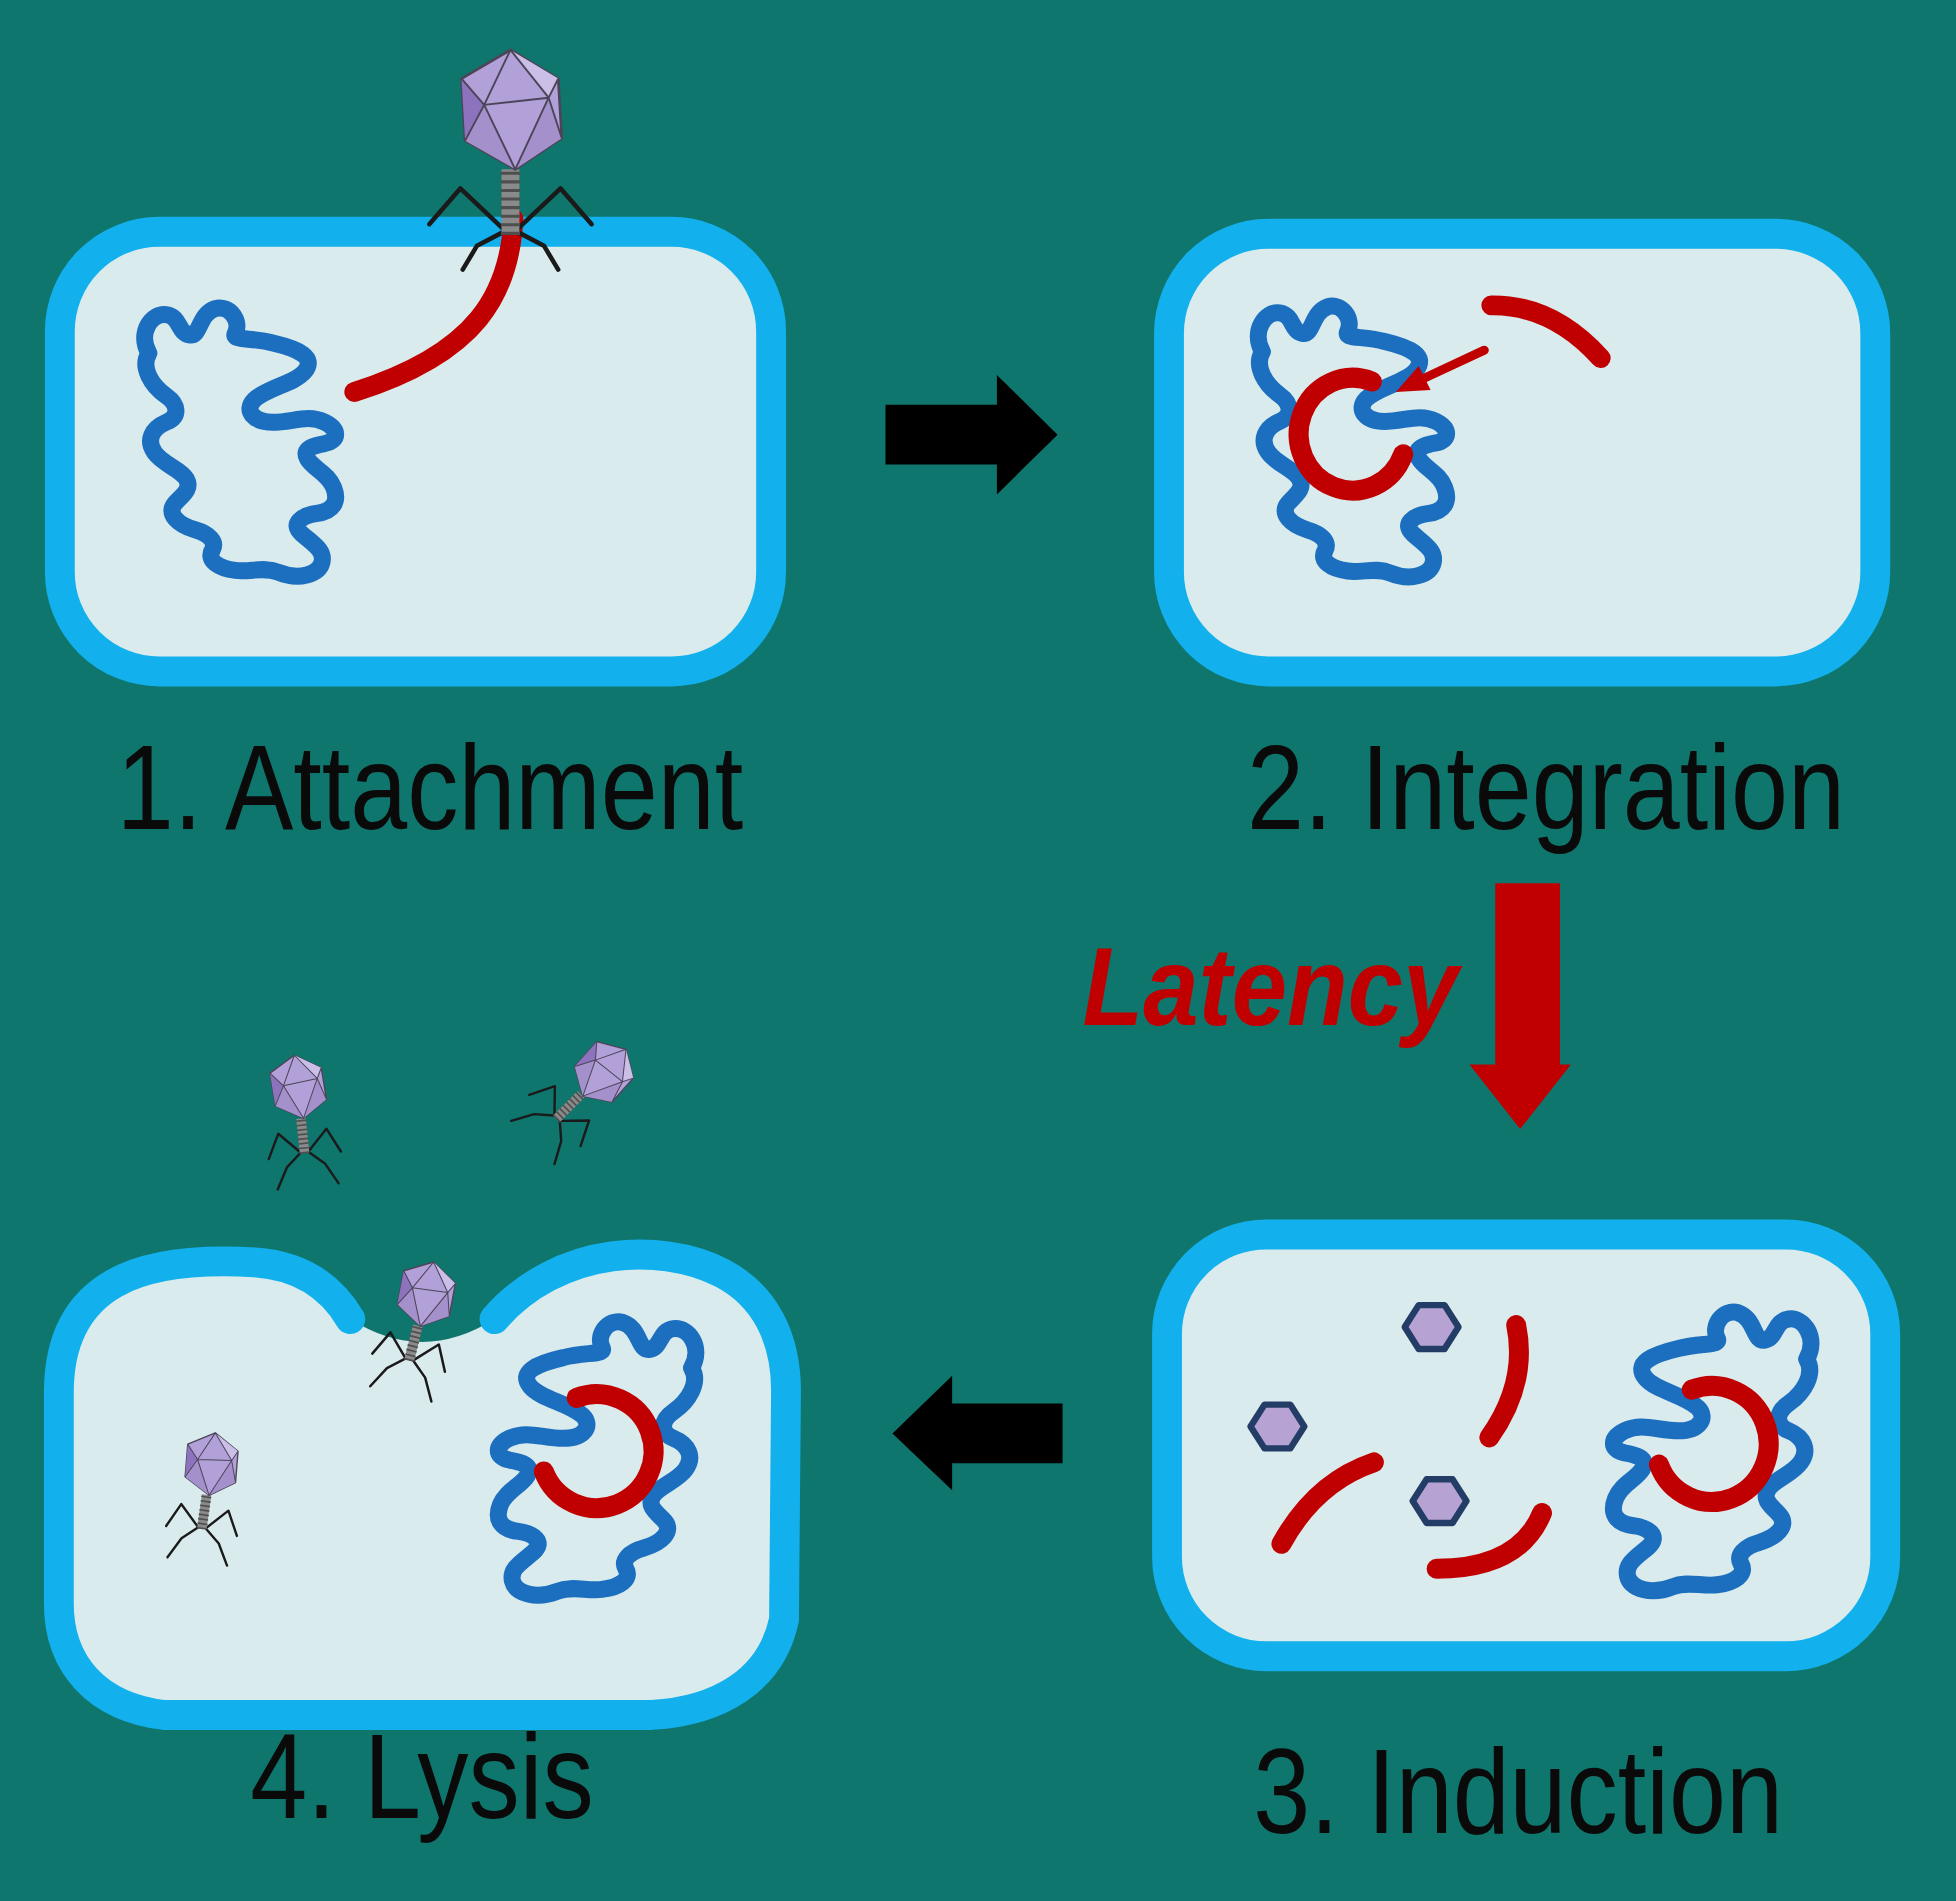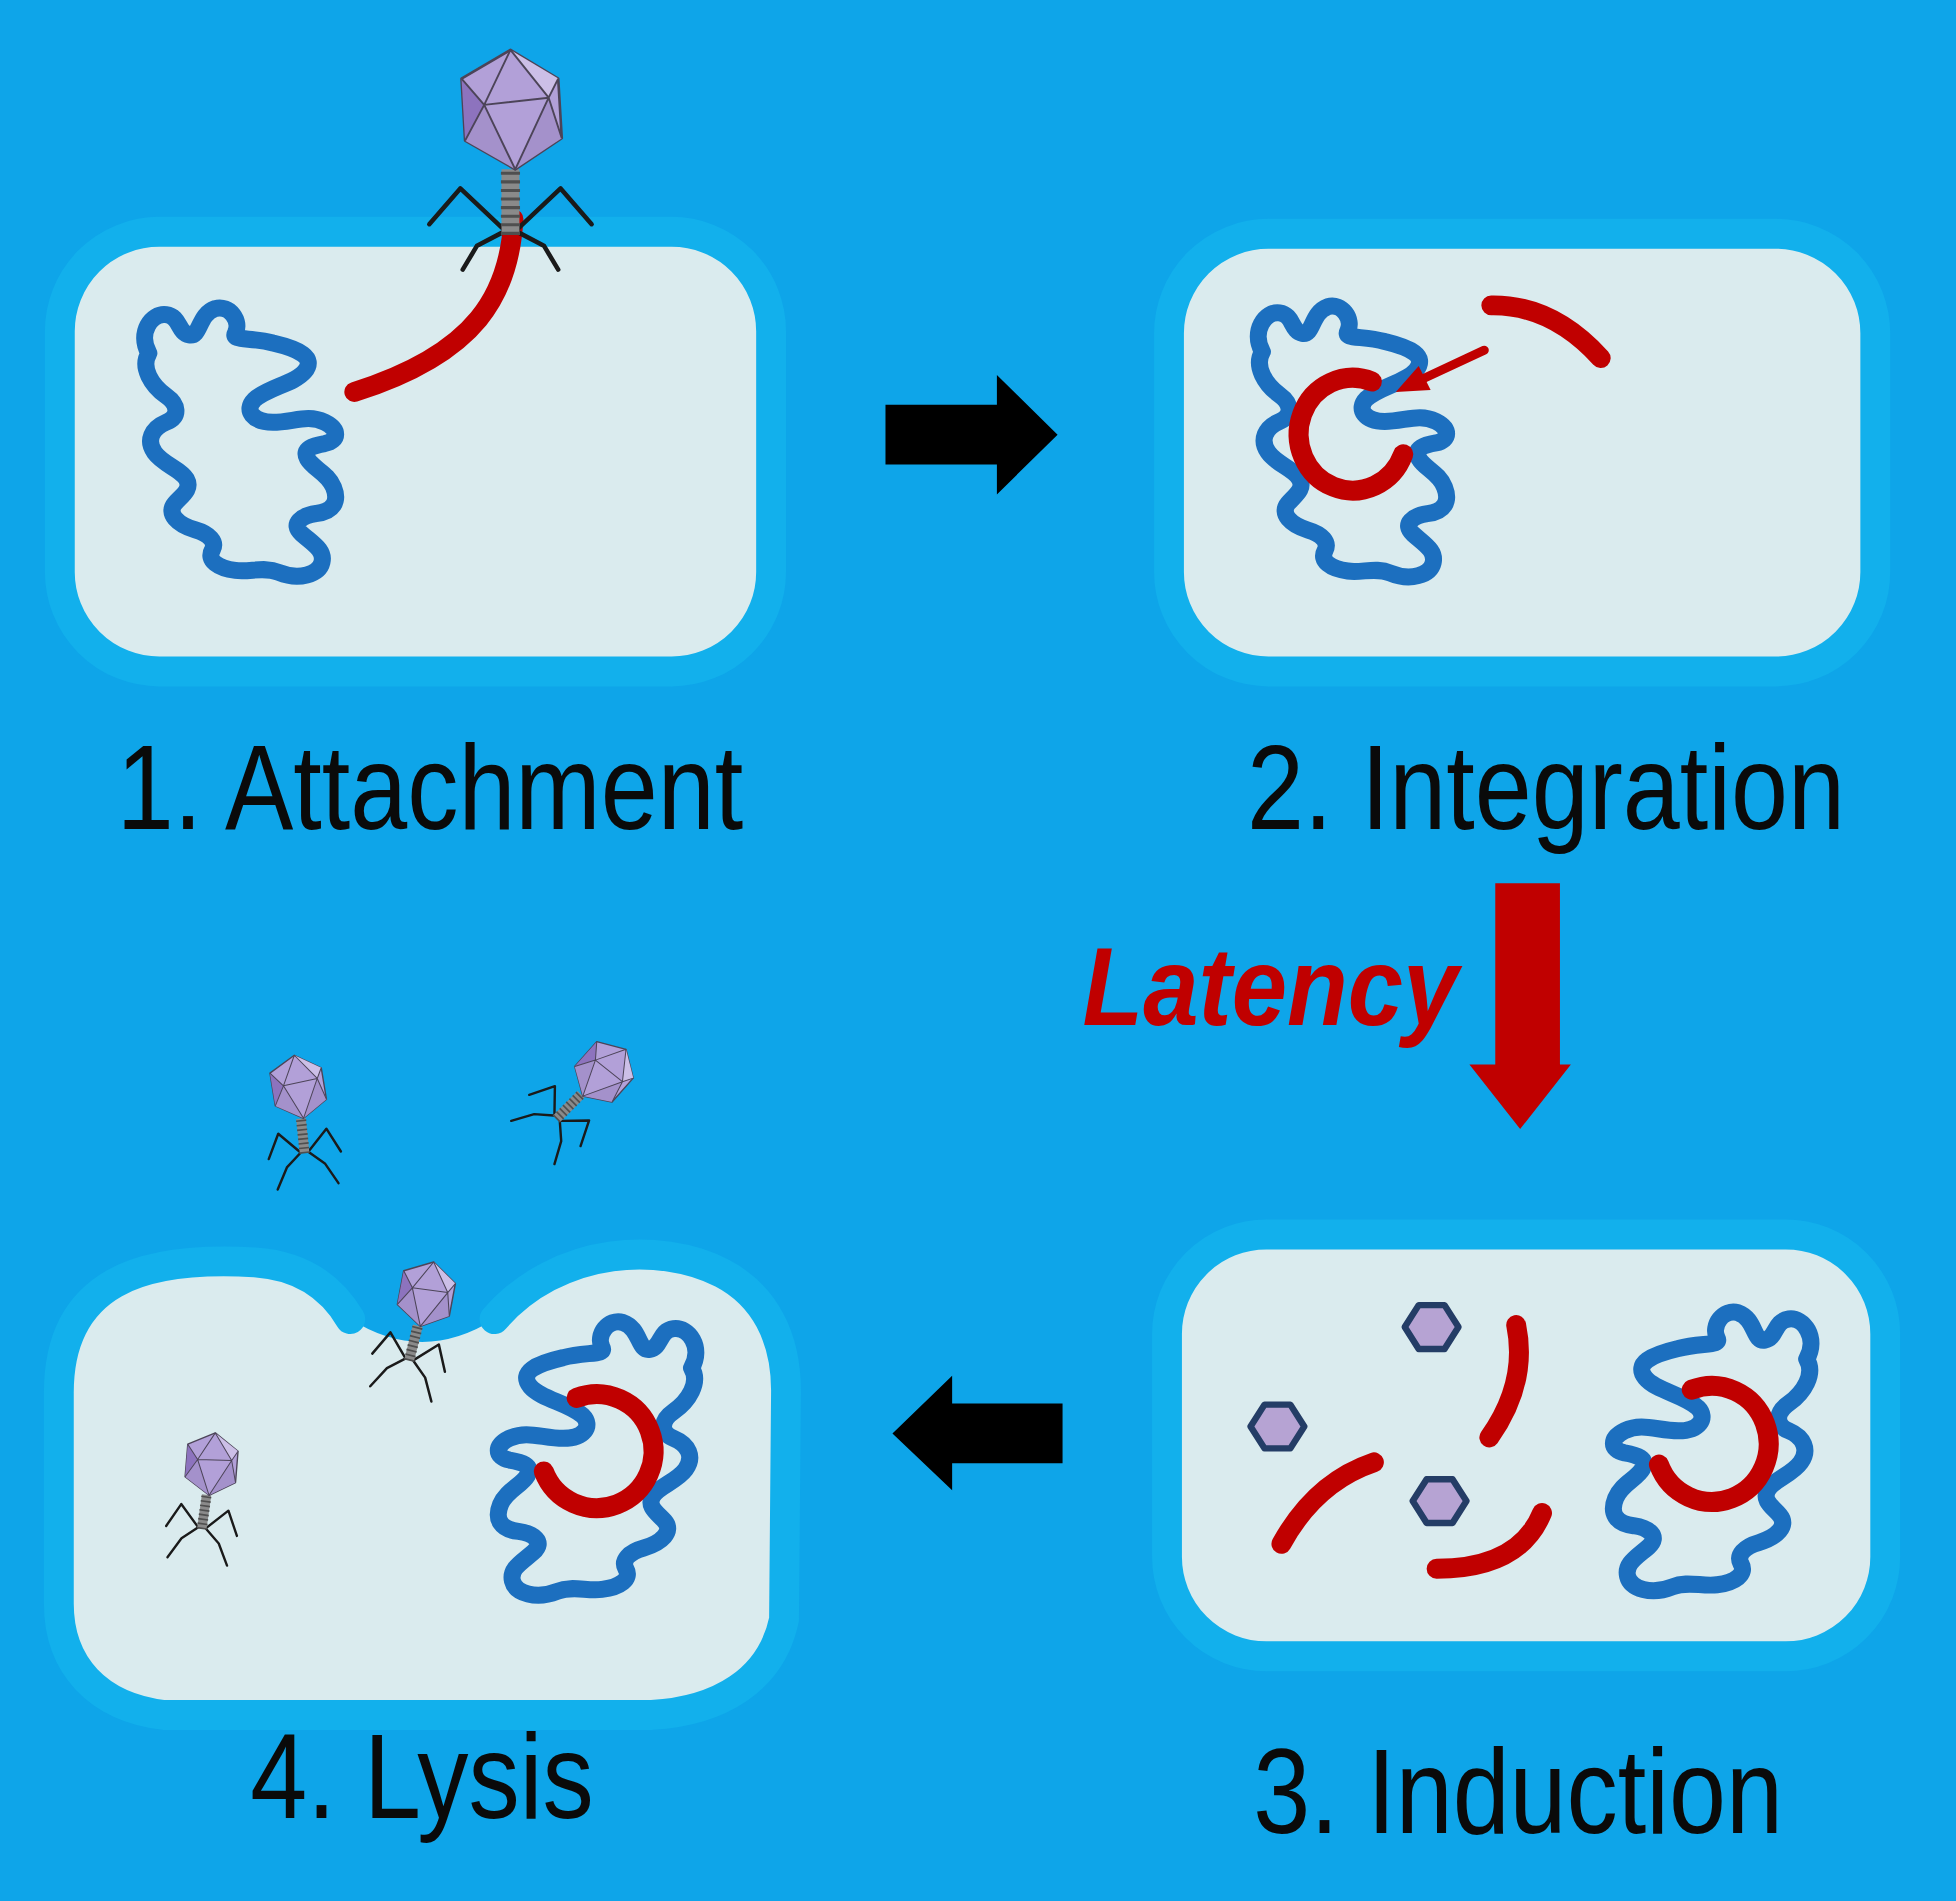--- a/index.html
+++ b/index.html
@@ -6,7 +6,7 @@
   .canvas{
     position:relative;
     width:1956px;height:1901px;
-    background:#0ea5e9;
+    background:#0f766e;
     font-family:"Liberation Sans", sans-serif;
     overflow:hidden;
   }

